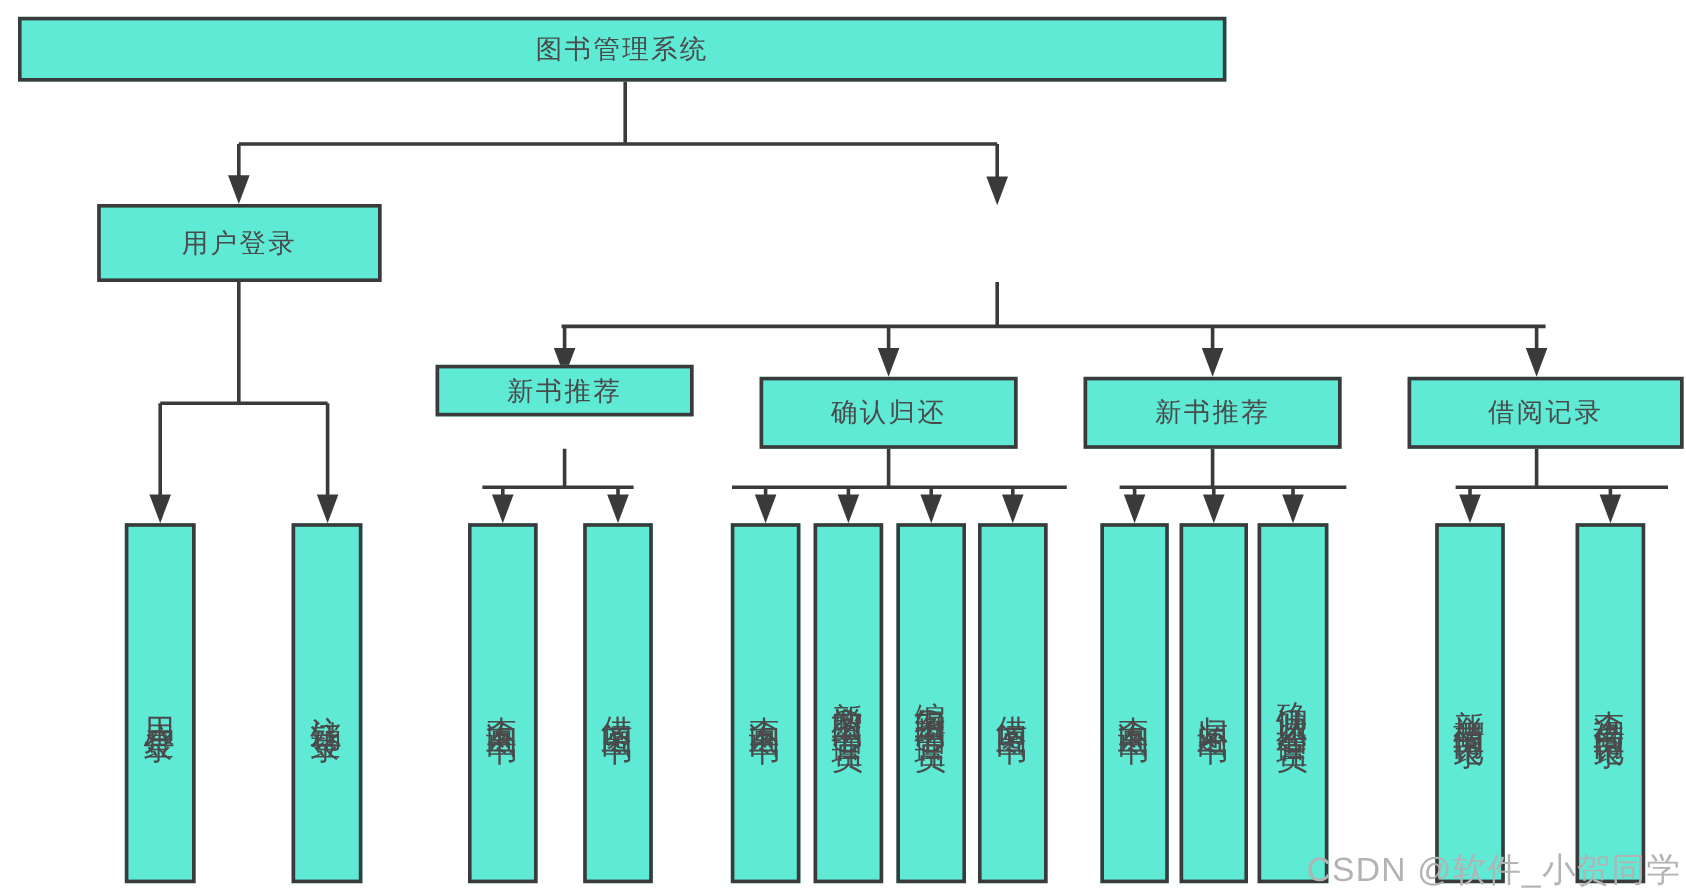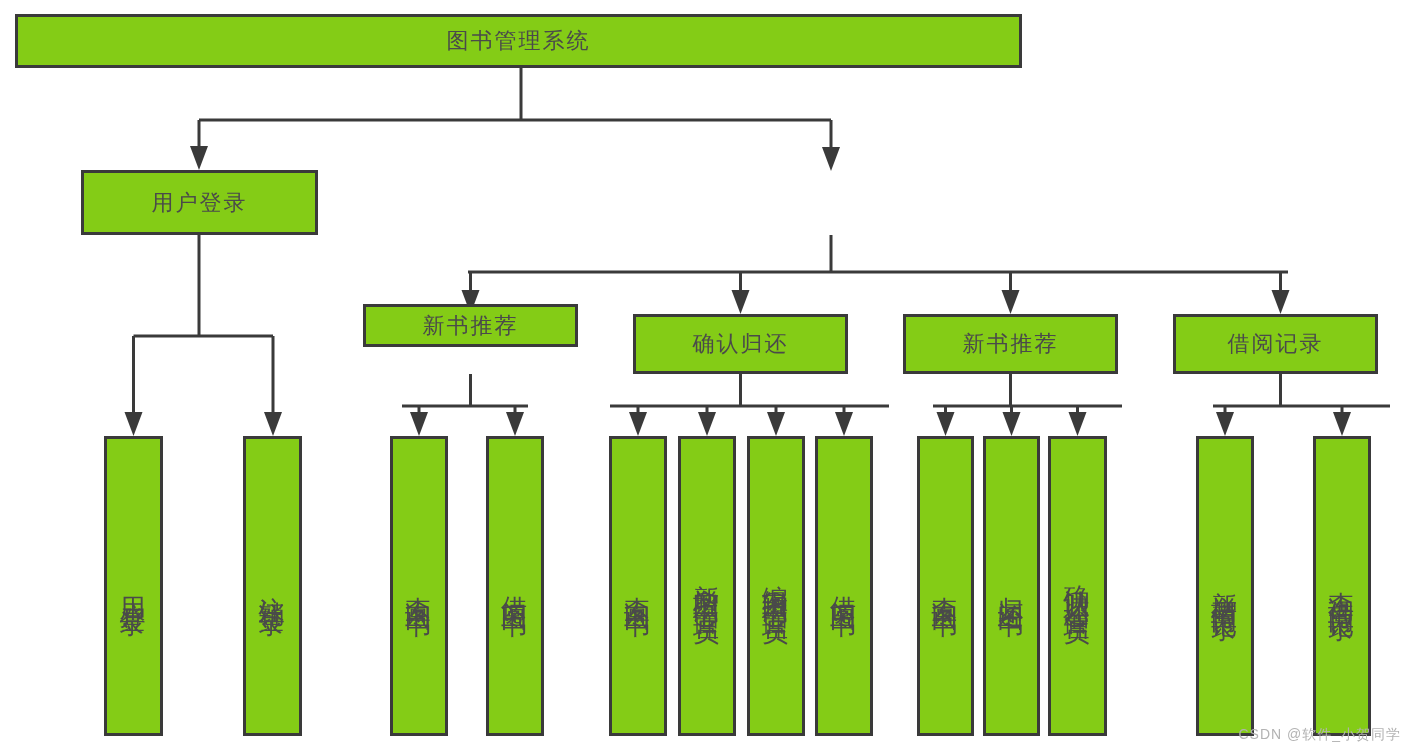--- a/index.html
+++ b/index.html
@@ -13,7 +13,7 @@
   .wires path{fill:none;stroke:var(--line,#3a3a3a);stroke-width:3;}
   .wires polygon{fill:var(--line,#3a3a3a);}
   .box{
-    position:absolute;box-sizing:border-box;background:#84cc16;
+    position:absolute;box-sizing:border-box;background:#5eead4;
     border:3px solid var(--box-border,#3a3a3a);
     display:grid;place-items:center;
   }

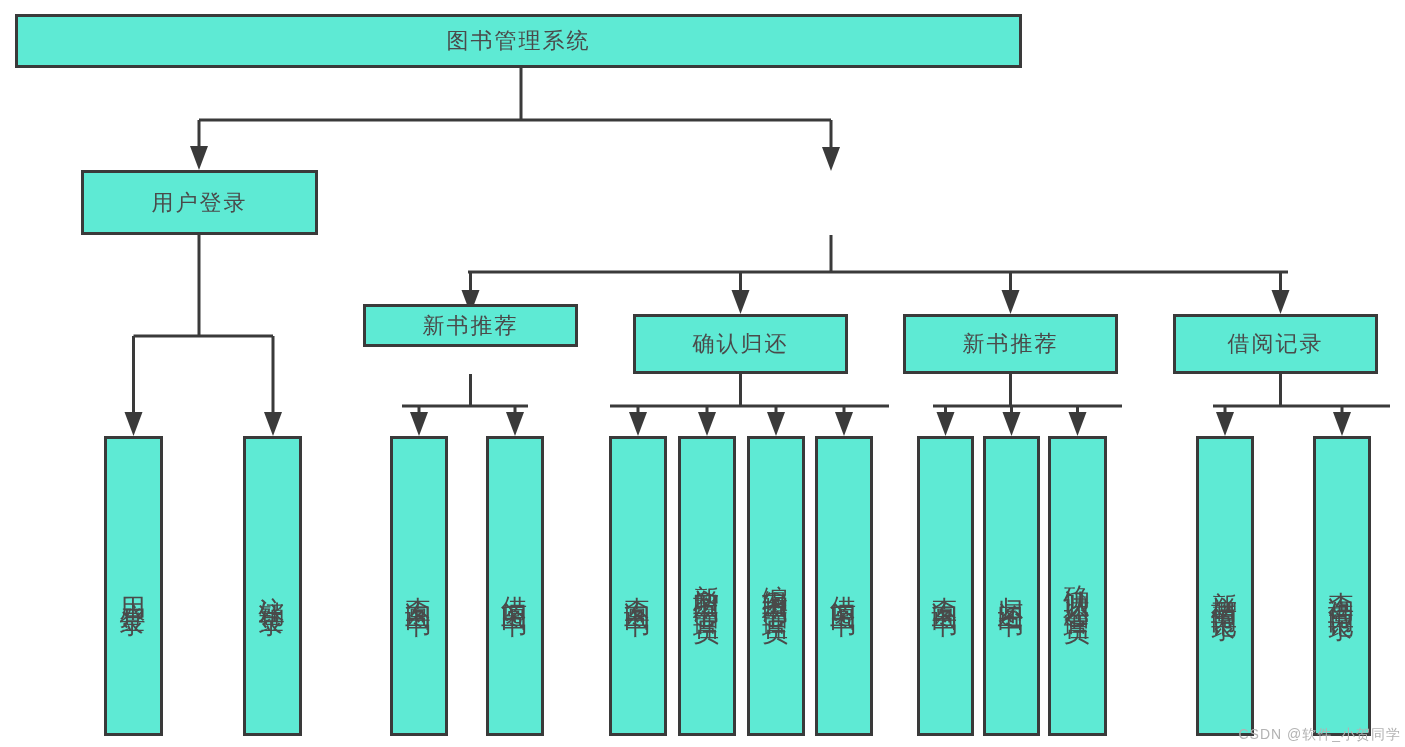--- a/index.html
+++ b/index.html
@@ -86,7 +86,7 @@
   <div class="box hbox" style="left:363px;top:304px;width:215px;height:43px">新书推荐</div>
   <div class="box hbox" style="left:633px;top:314px;width:215px;height:60px">确认归还</div>
   <div class="box hbox" style="left:903px;top:314px;width:215px;height:60px">新书推荐</div>
-  <div class="box hbox" style="left:1173px;top:314px;width:205px;height:60px">借阅记录</div>
+  <div class="box hbox" style="left:1173px;top:314px;width:230px;height:60px">借阅记录</div>
 
   <div class="box leaf" style="left:104px;top:436px;width:59px;height:300px">用户登录</div>
   <div class="box leaf" style="left:243px;top:436px;width:59px;height:300px">注销登录</div>

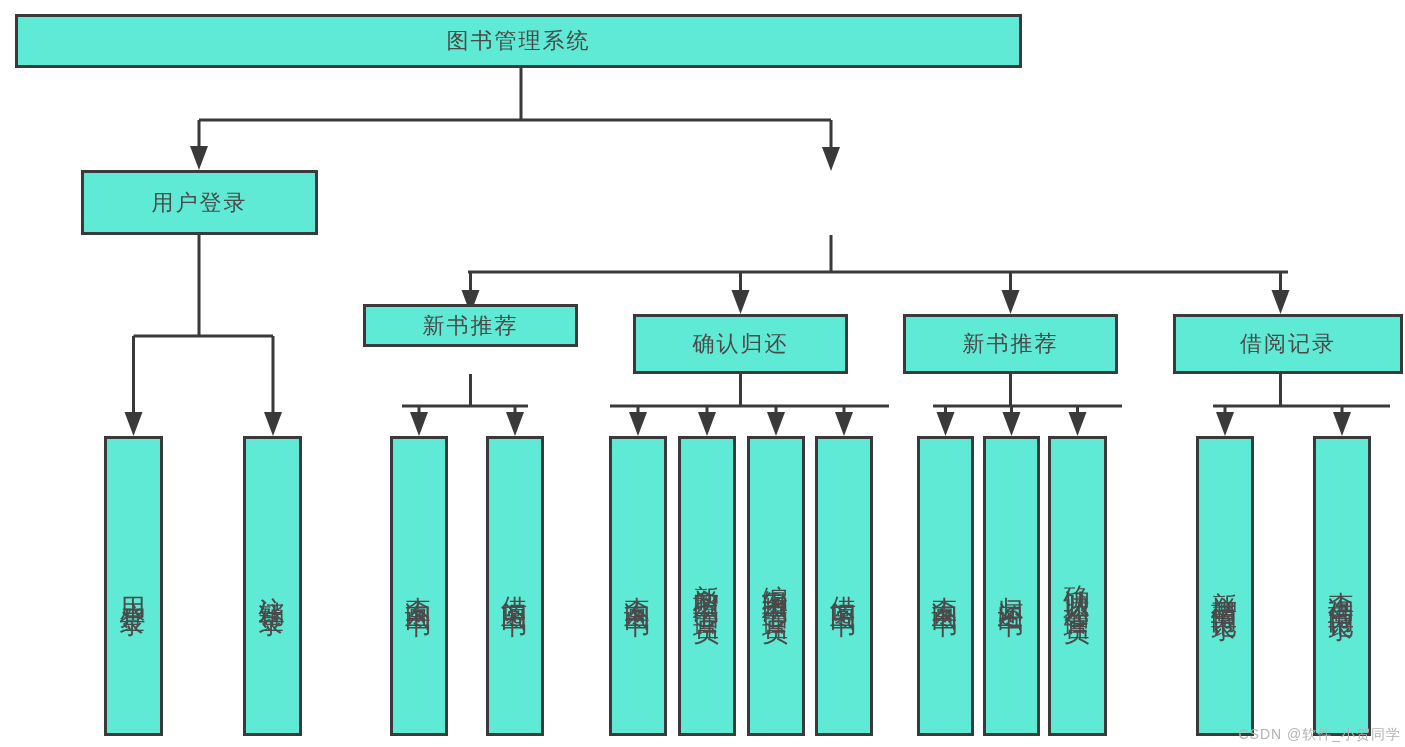--- a/index.html
+++ b/index.html
@@ -21,7 +21,7 @@
   .leaf{writing-mode:vertical-rl;text-orientation:mixed;font-size:26px;letter-spacing:5px;}
   .watermark{
     position:absolute;right:4px;bottom:3px;z-index:5;
-    font-size:14px;letter-spacing:1px;color:var(--watermark,#b3b3b3);
+    font-size:28px;letter-spacing:1px;color:var(--watermark,#b3b3b3);
   }
 </style>
 </head>

